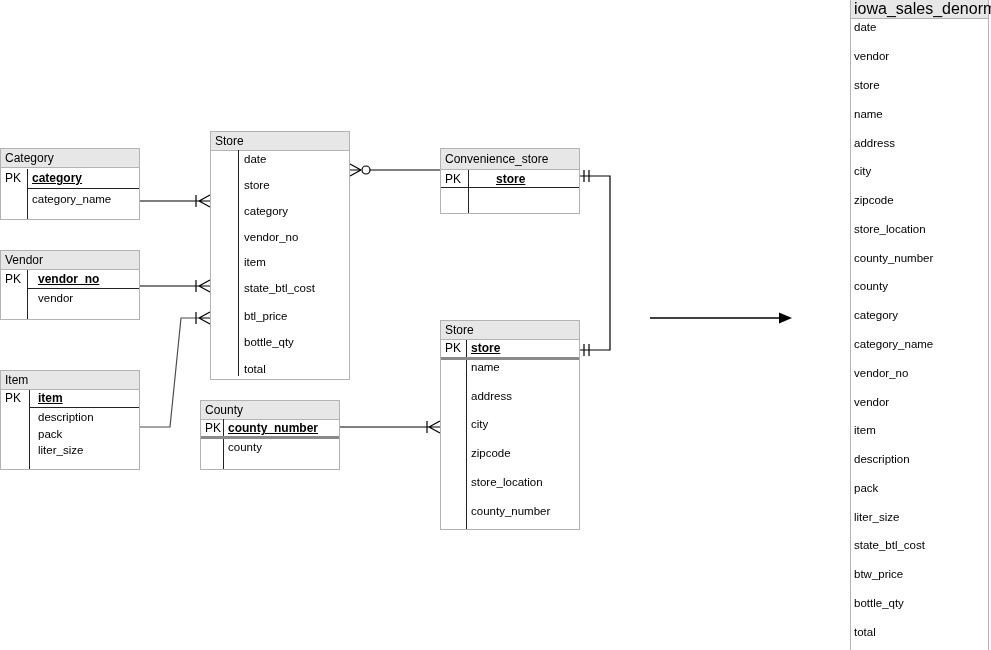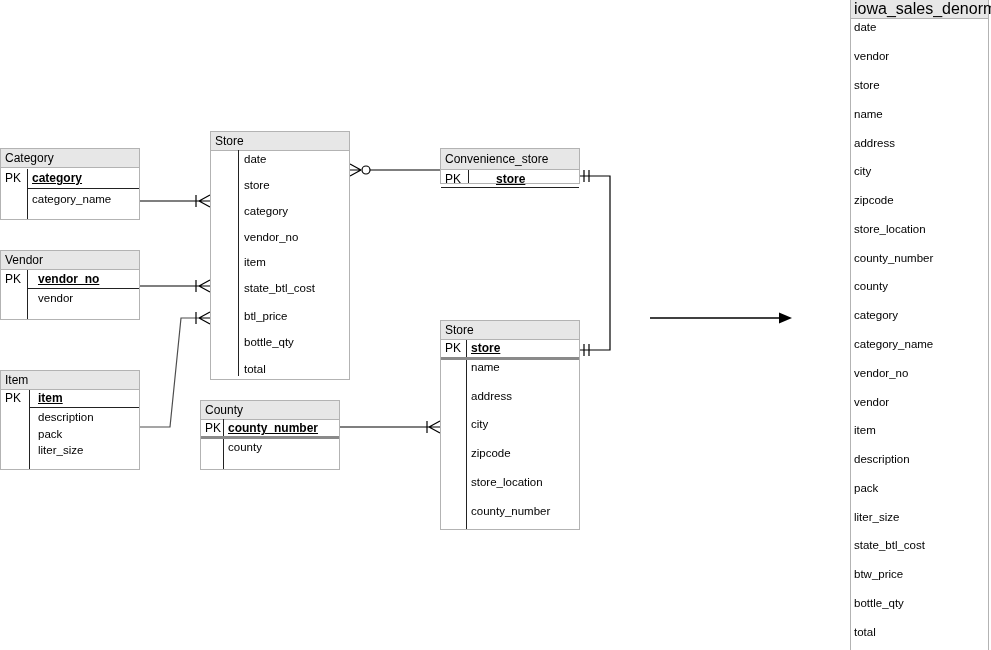--- a/index.html
+++ b/index.html
@@ -106,7 +106,7 @@
     <span class="field" style="left:33px;top:229px;">total</span>
   </div>
 
-  <div class="ent" style="left:440px;top:148px;width:140px;height:36px;">
+  <div class="ent" style="left:440px;top:148px;width:140px;height:66px;">
     <div class="ent-header" style="line-height:20px;">Convenience_store</div>
     <div class="vdiv" style="left:27px;top:21px;bottom:0;"></div>
     <span class="pk-label" style="top:22px;">PK</span>

